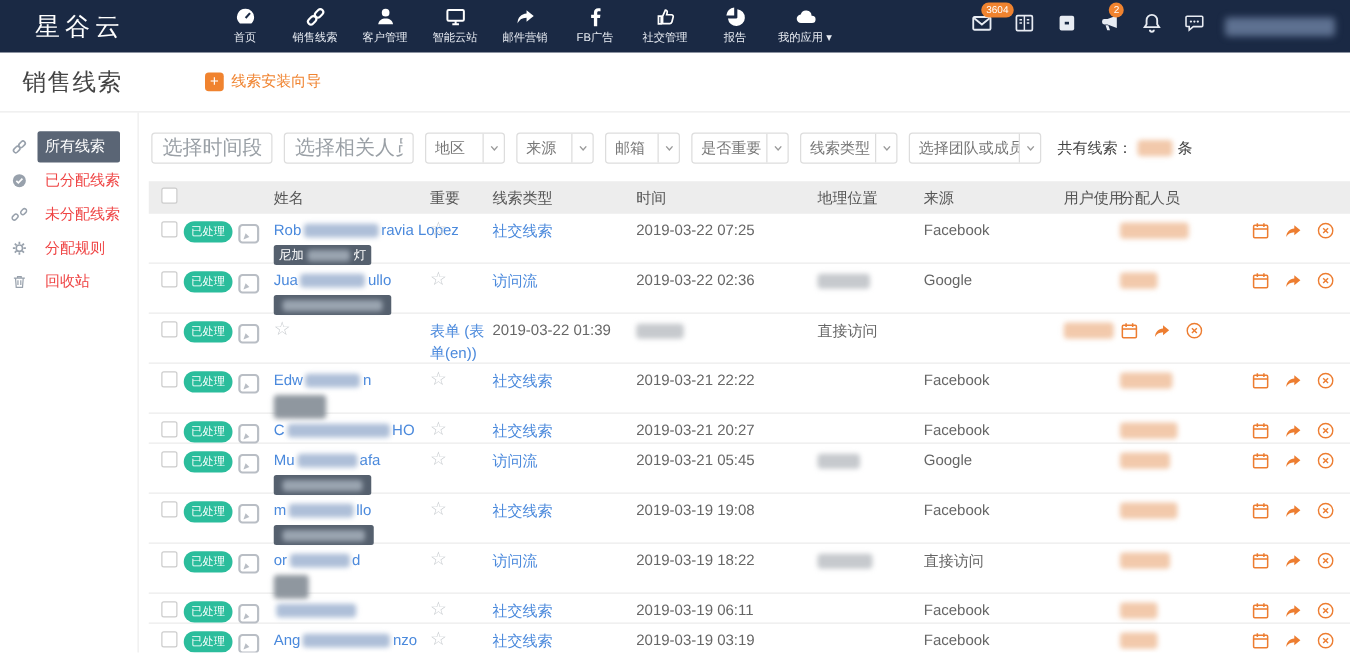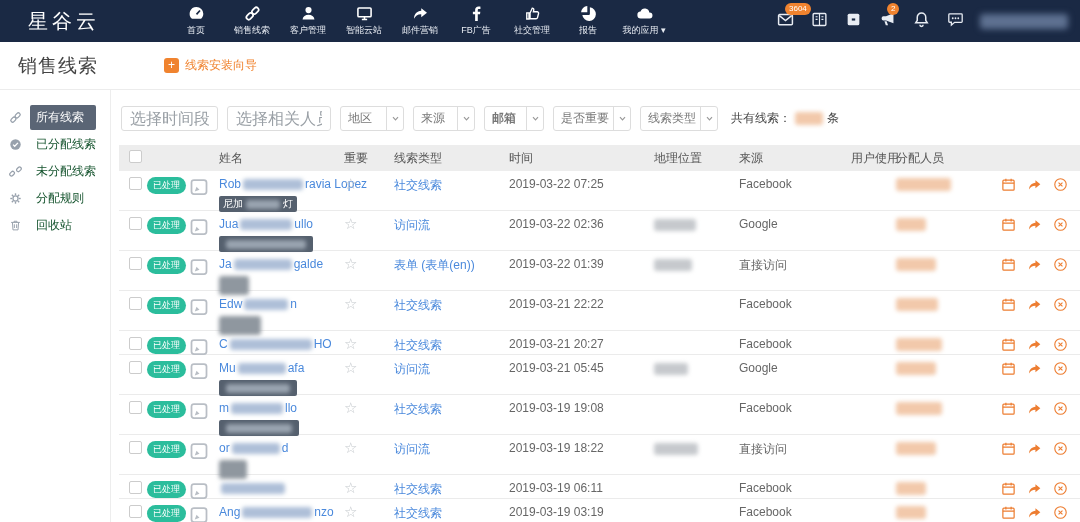--- a/index.html
+++ b/index.html
@@ -314,7 +314,7 @@
               </span>
             </span>
           </div>
-          <div class="f-sel" style="width: 60px; font-weight: bold;">
+          <div class="f-sel" style="width: 60px;">
             <span class="txt">邮箱</span>
             <span class="car">
               <span class="ic ">

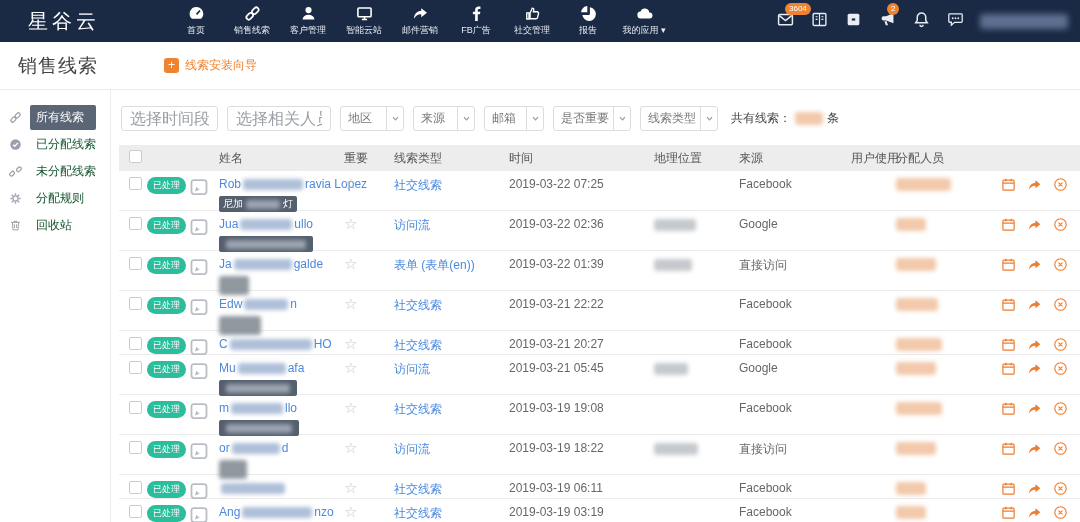--- a/index.html
+++ b/index.html
@@ -344,6 +344,16 @@
               </span>
             </span>
           </div>
+          <div class="f-sel" style="width: 106px;">
+            <span class="txt">选择团队或成员</span>
+            <span class="car">
+              <span class="ic ">
+                <svg viewBox="0 0 16 16">
+                  <path d="M3.5 5.5L8 10.5l4.5-5" fill="none" stroke="currentColor" stroke-width="2"></path>
+                </svg>
+              </span>
+            </span>
+          </div>
         </span>
       <div class="total">
         <span>共有线索：</span>

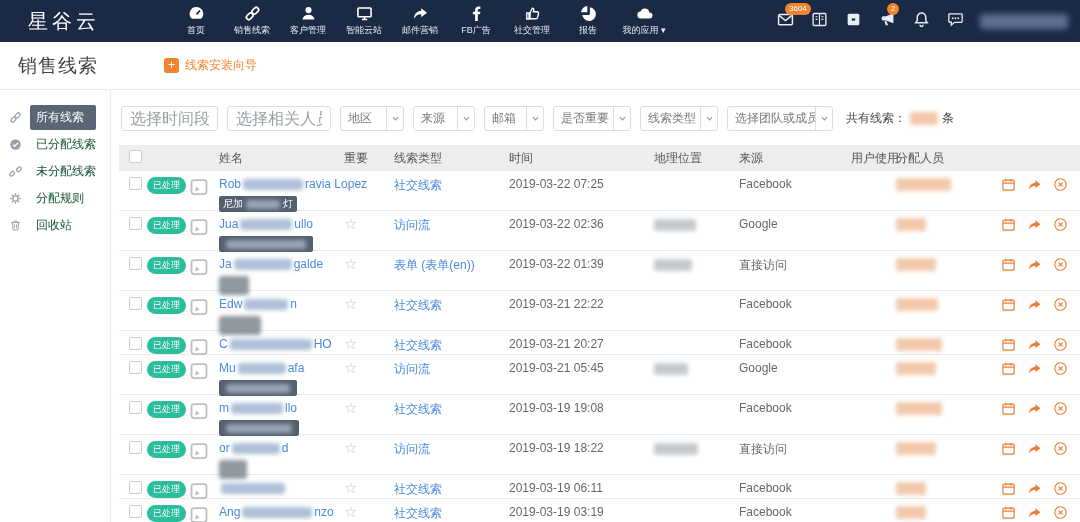--- a/index.html
+++ b/index.html
@@ -39,7 +39,7 @@
   .sidebar { width:110px; flex:none; padding-top:14px; }
   .side-item { display:flex; align-items:center; height:27px; cursor:pointer; }
   .side-item .ic { width:13px; height:13px; color:#98a1ac; margin-left:9px; flex:none; }
-  .side-item .slbl { font-size:12px; color:#14532d; margin-left:8px; white-space:nowrap;
+  .side-item .slbl { font-size:12px; color:#ef4444; margin-left:8px; white-space:nowrap;
     padding:4px 12px 4px 6px; border-radius:2px; }
   .side-item.active .slbl { background:#5a6575; color:#fff; }
 

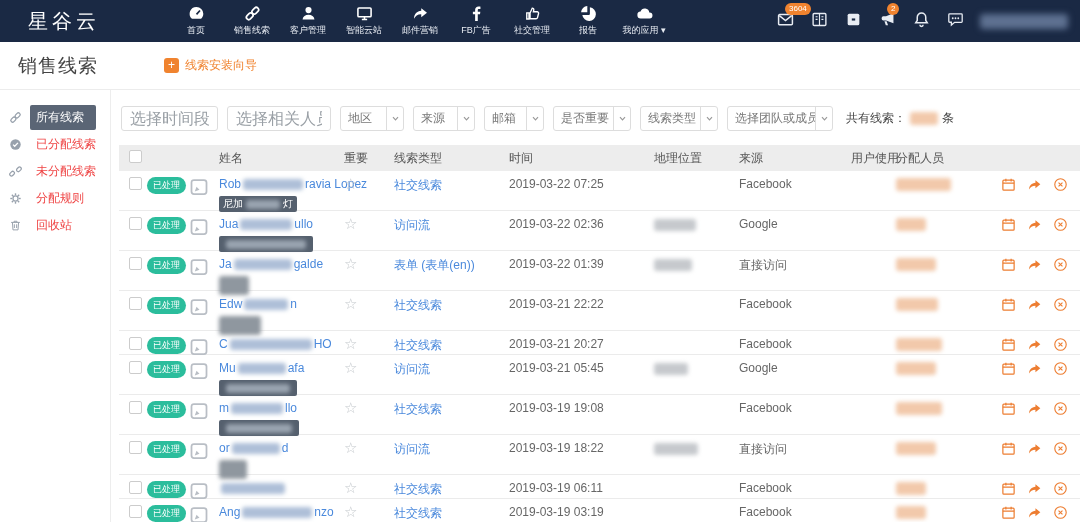--- a/index.html
+++ b/index.html
@@ -461,7 +461,6 @@
                 <path d="M4.6 11.6l3.8-1.5-2.4-2.4z" fill="currentColor"></path>
               </svg>
             </span></div>
-          <div class="cell"><a class="nlink">Ja<span class="blur bname" style="width:58px"></span>galde</a><div class="tagrow"><span class="photo" style="width:30px"></span></div></div>
           <div class="cell"><span class="star">☆</span></div>
           <div class="cell"><a class="tlink">表单 (表单(en))</a></div>
           <div class="cell c-time">2019-03-22 01:39</div>

